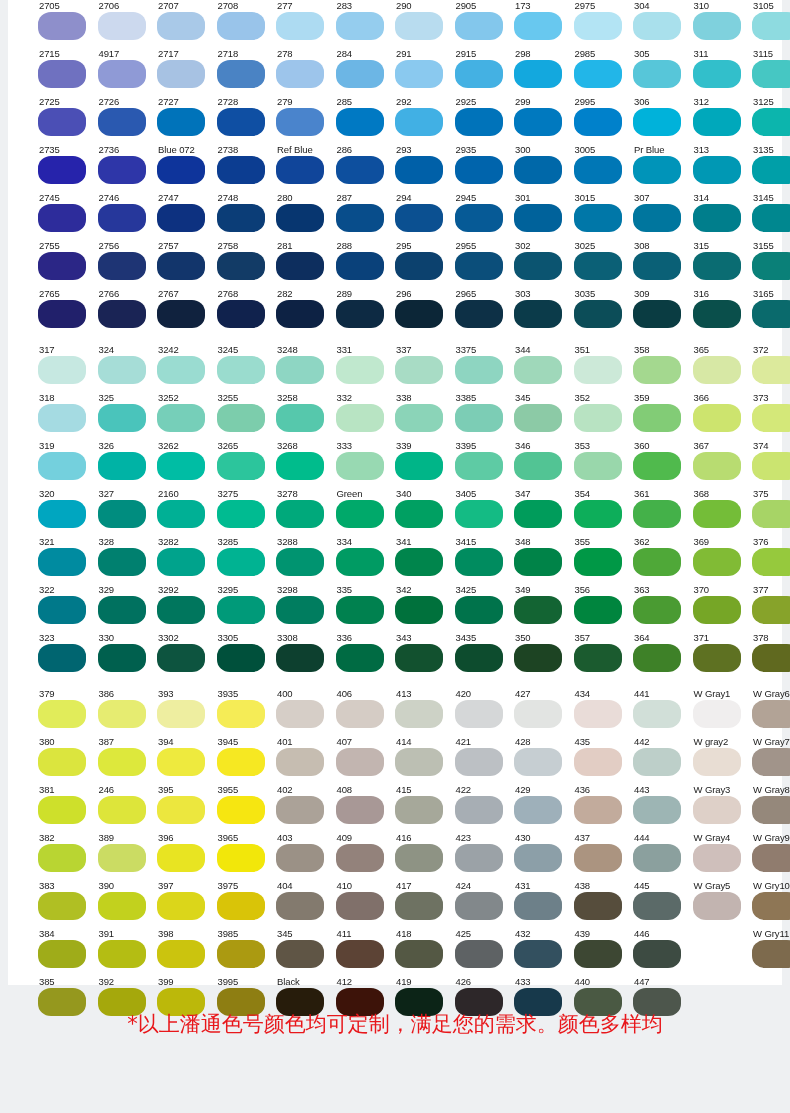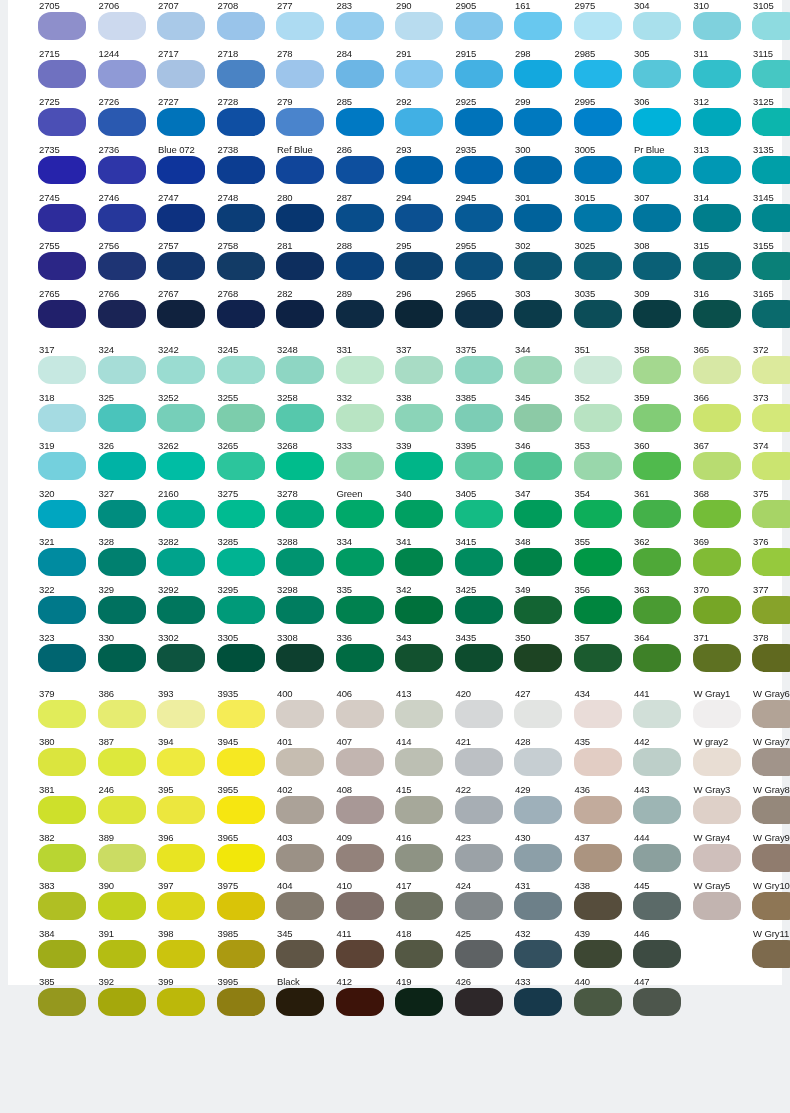--- a/index.html
+++ b/index.html
@@ -108,7 +108,7 @@
             <span class="swatch" style="background: rgb(131, 199, 236);"></span>
           </div>
           <div class="cell">
-            <span class="swatch-label">161</span>
+            <span class="swatch-label">173</span>
             <span class="swatch" style="background: rgb(104, 200, 239);"></span>
           </div>
           <div class="cell">

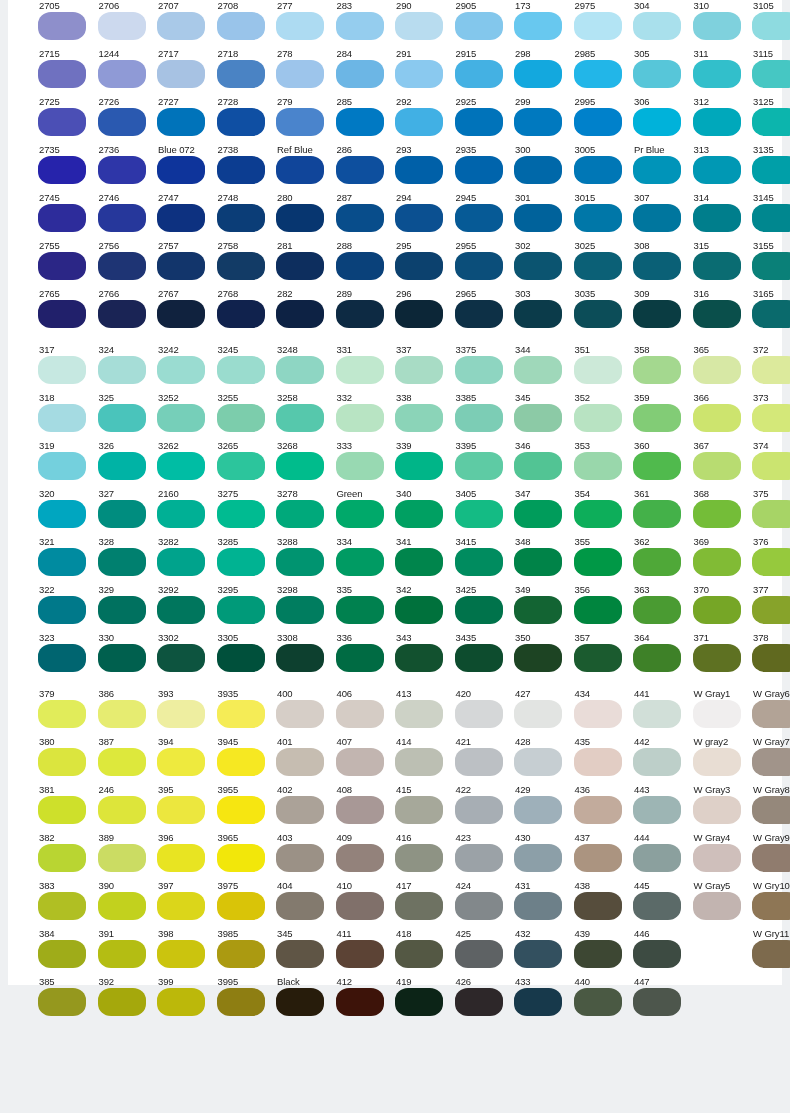--- a/index.html
+++ b/index.html
@@ -134,7 +134,7 @@
             <span class="swatch" style="background: rgb(111, 113, 192);"></span>
           </div>
           <div class="cell">
-            <span class="swatch-label">1244</span>
+            <span class="swatch-label">4917</span>
             <span class="swatch" style="background: rgb(143, 154, 214);"></span>
           </div>
           <div class="cell">

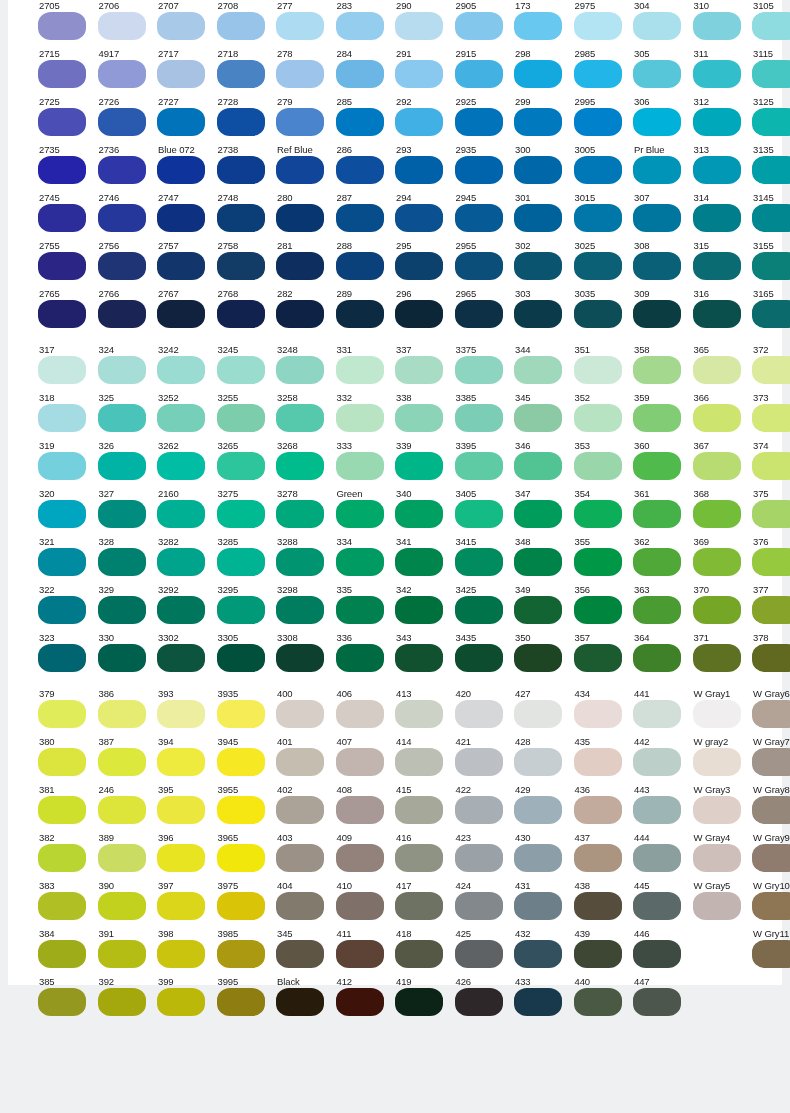--- a/index.html
+++ b/index.html
@@ -1218,6 +1218,7 @@
     </div>
 
   <div class="footer-note">
+    <span class="footer-line">*以上潘通色号颜色均可定制，满足您的需求。颜色多样均</span>
   </div>
 
 </div>

